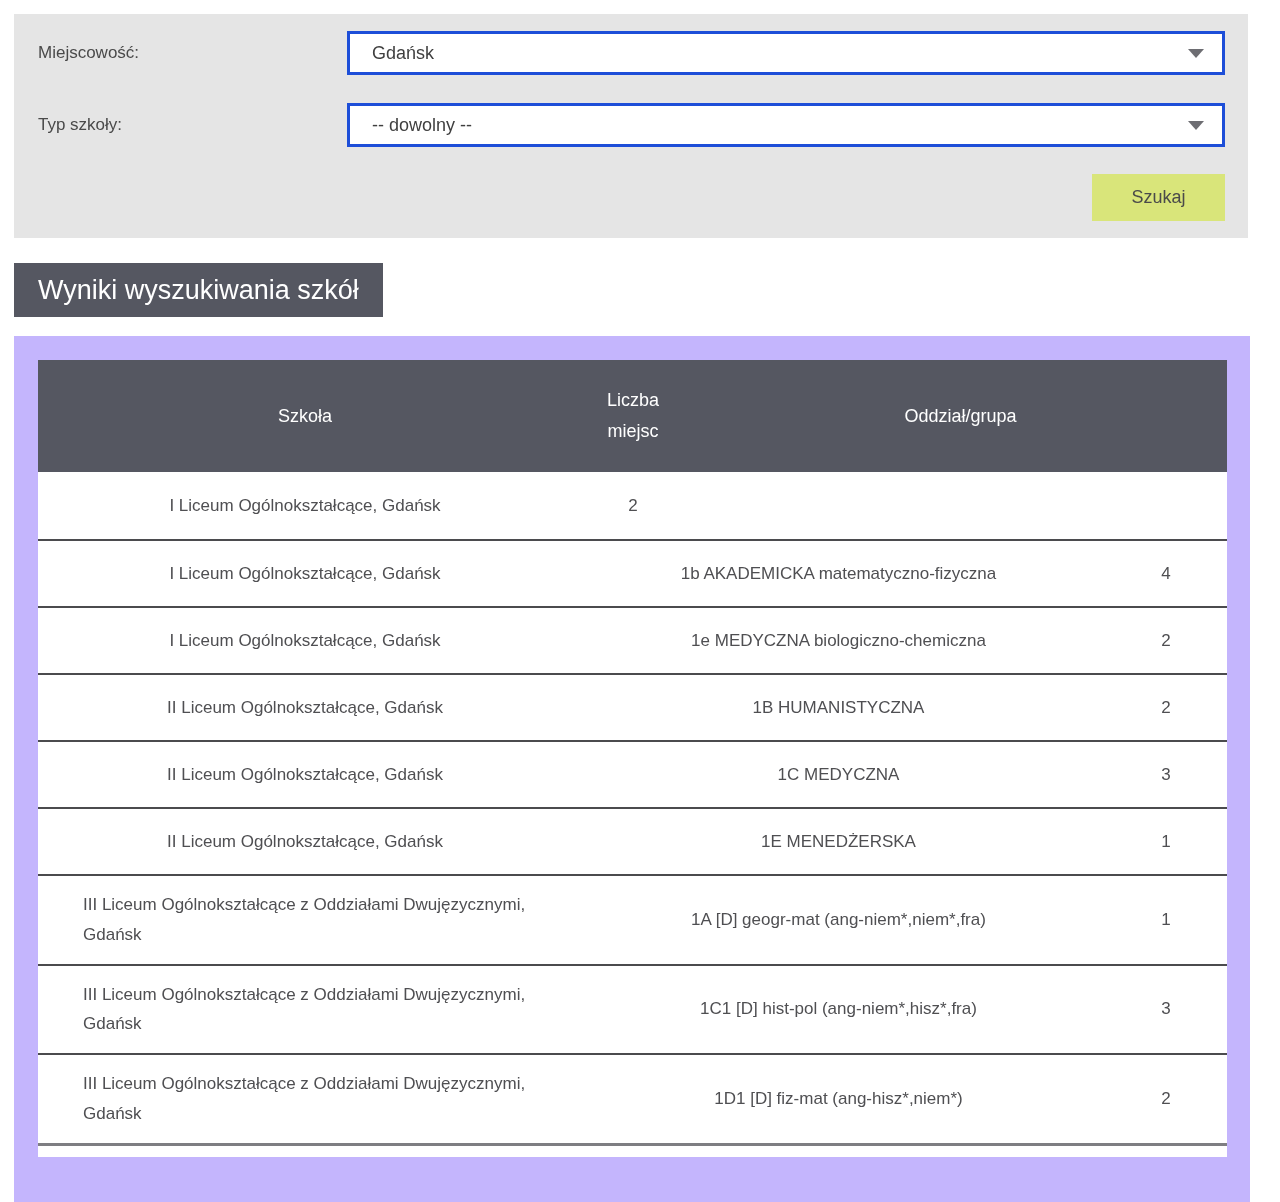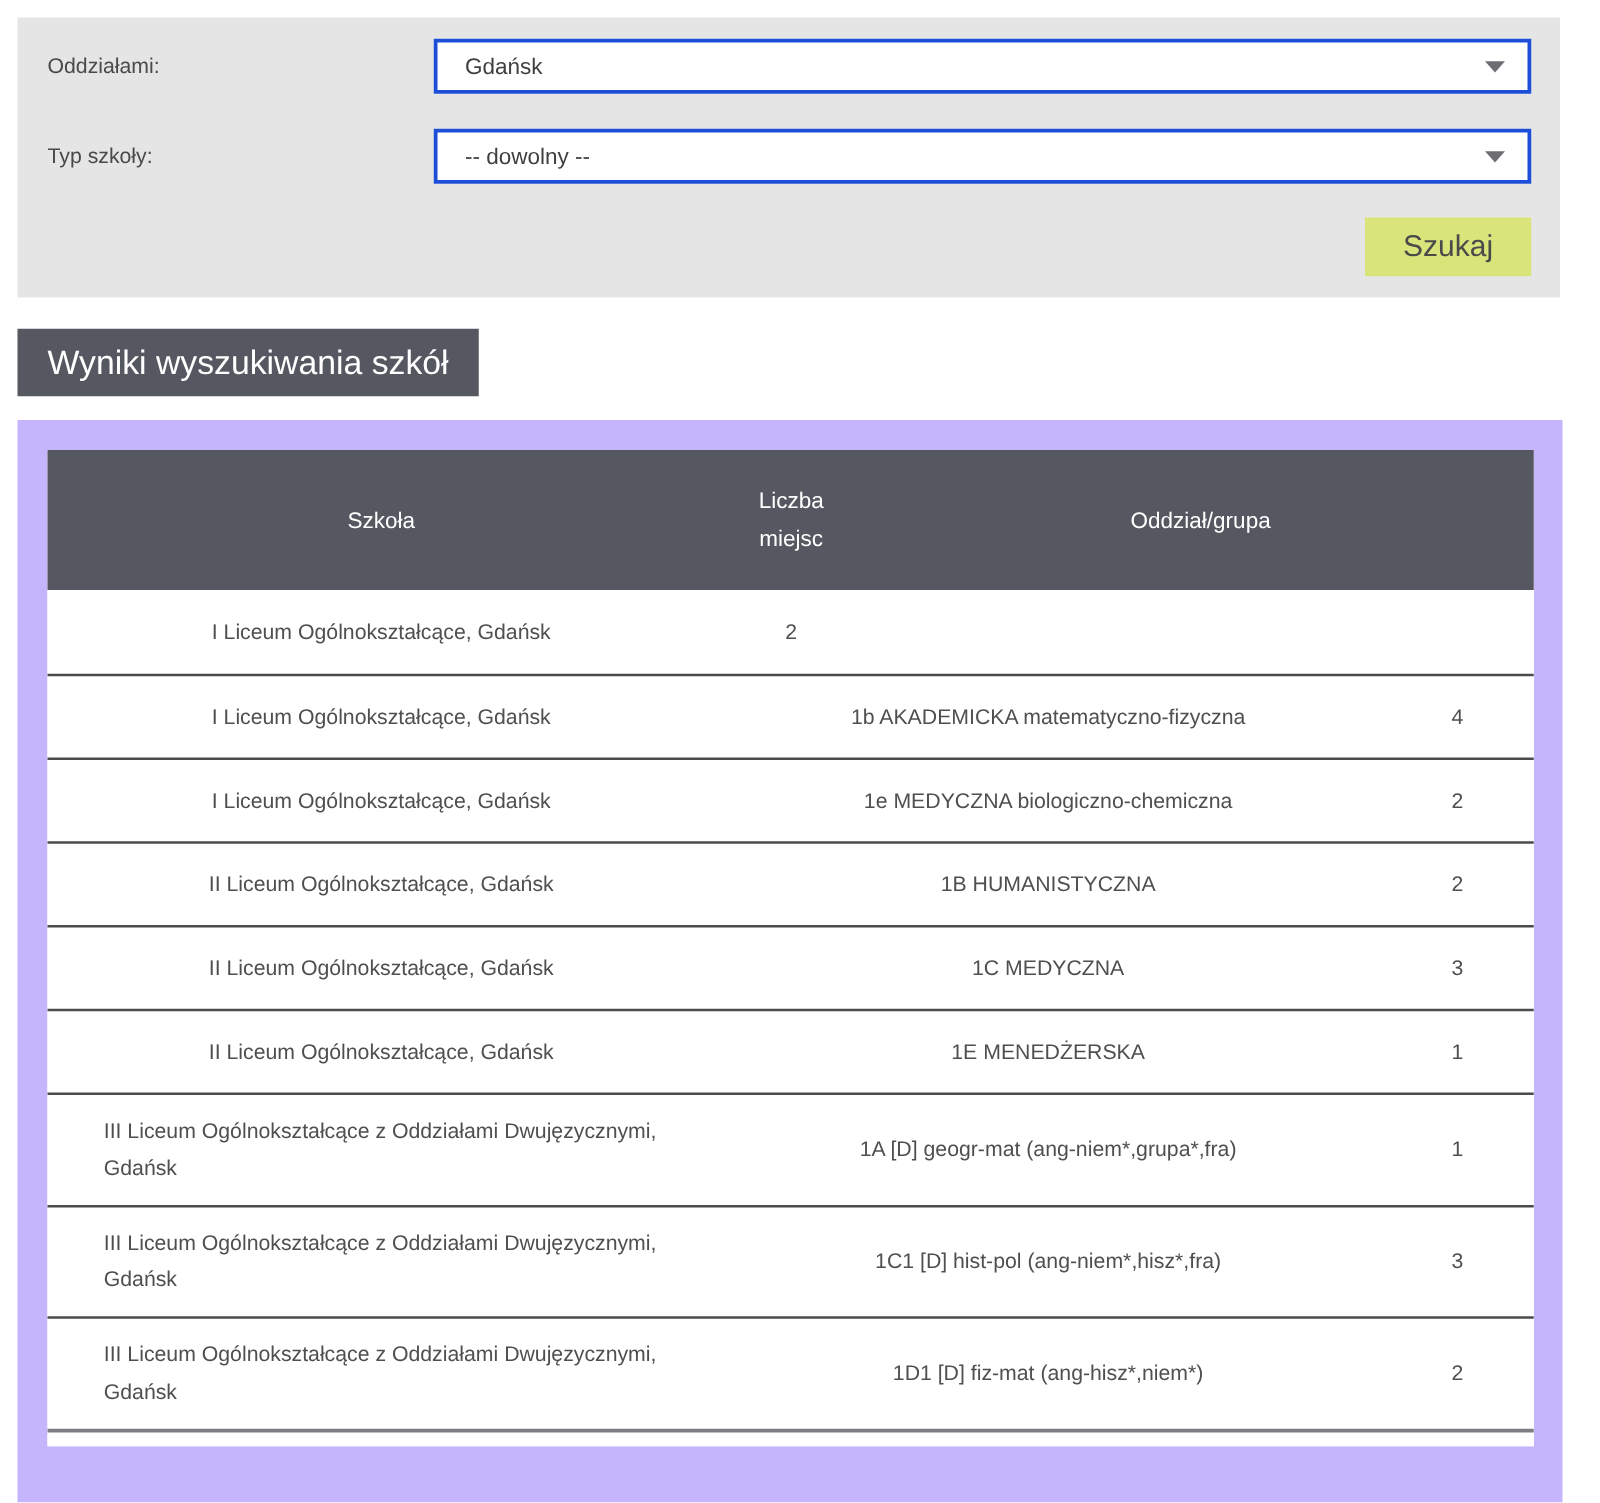--- a/index.html
+++ b/index.html
@@ -115,7 +115,7 @@
 
 
 <div class="form-panel">
-  <div class="field-label row1">Oddziałami:</div>
+  <div class="field-label row1">Miejscowość:</div>
   <div class="select row1">
     <span class="value">Gdańsk</span>
     <span class="arrow"></span>

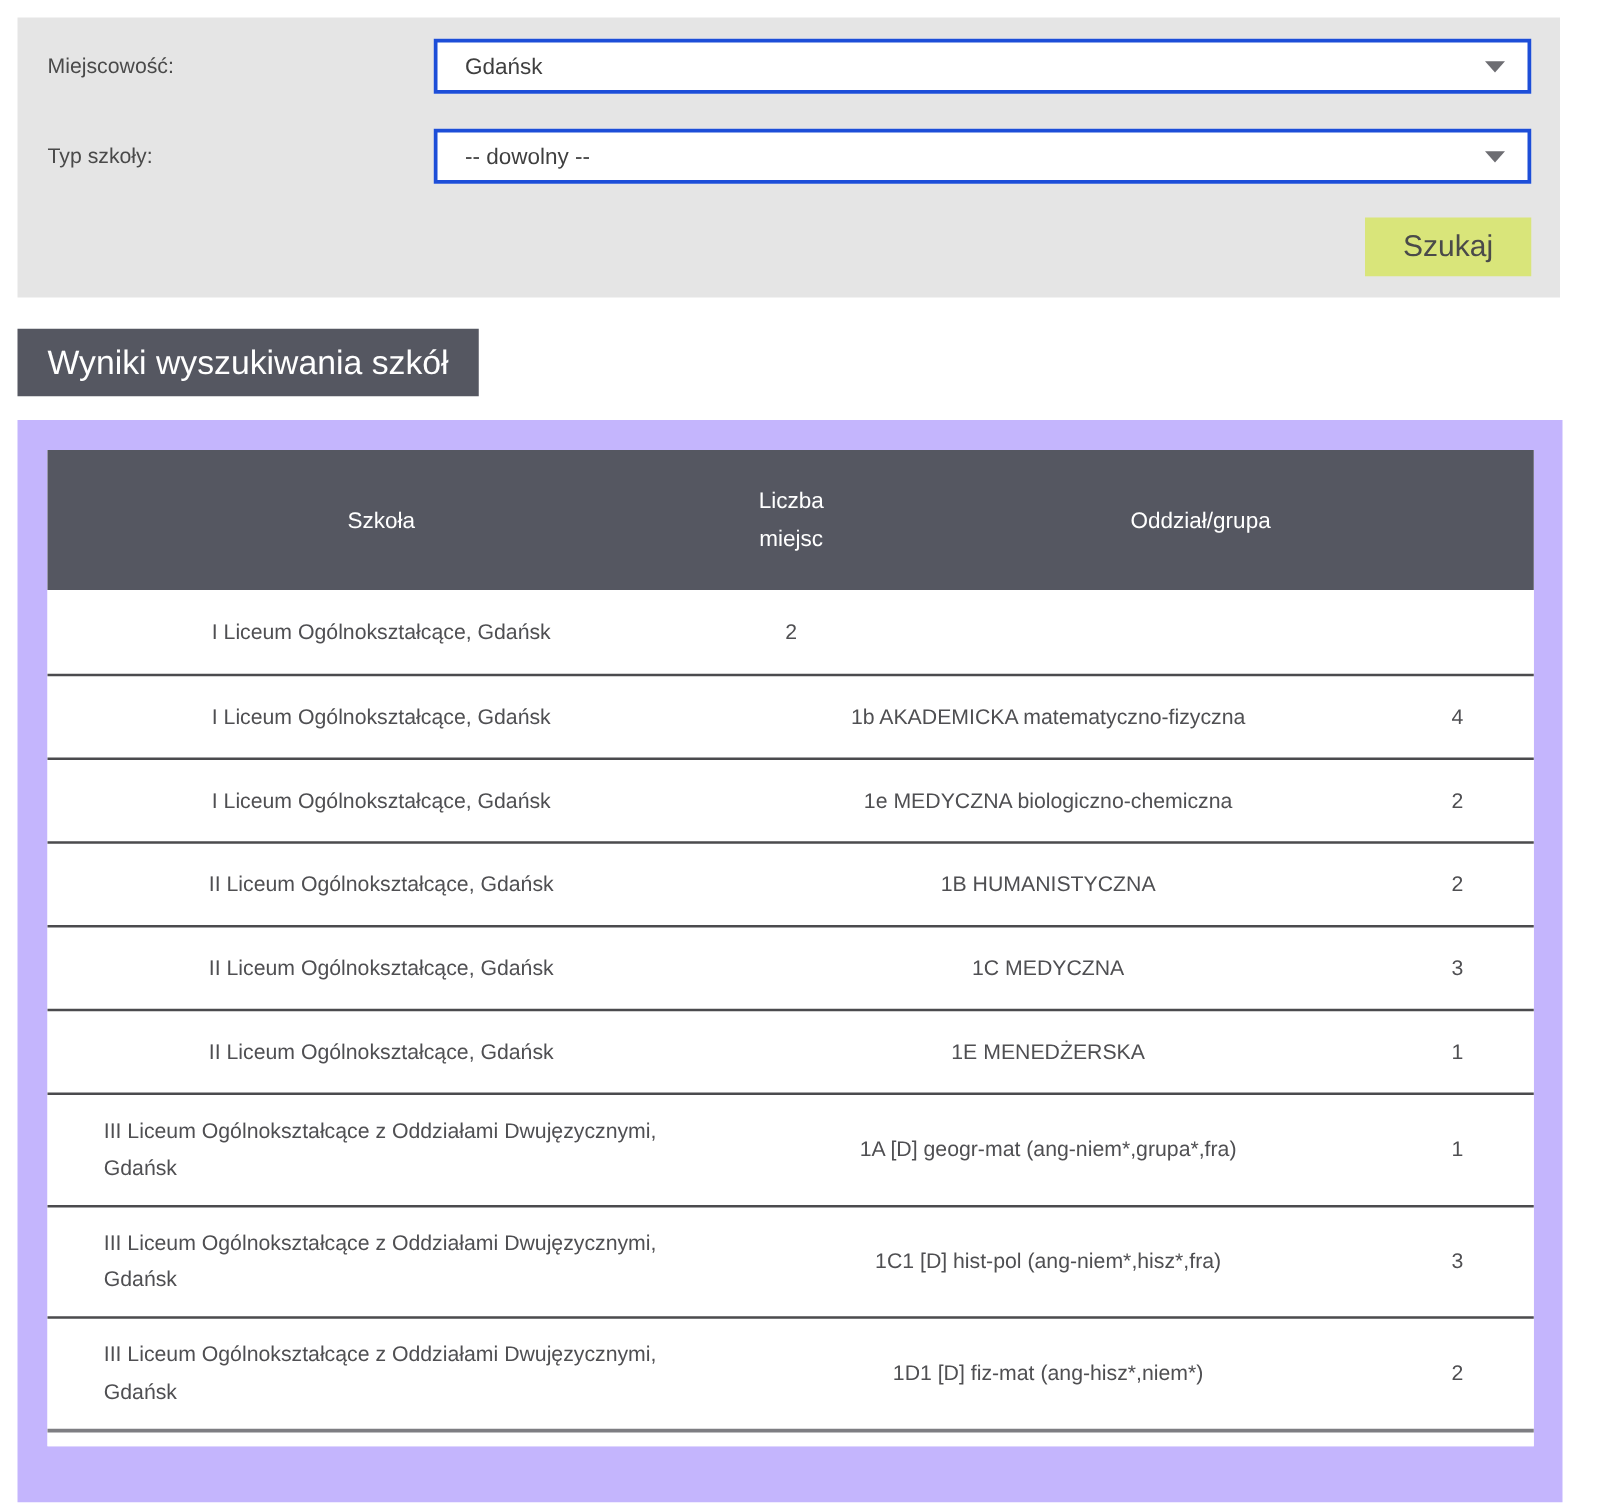--- a/index.html
+++ b/index.html
@@ -52,7 +52,7 @@
     background: #d9e57a;
     border: none;
     font-family: inherit;
-    font-size: 24px; color: #4a4a4a;
+    font-size: 18px; color: #4a4a4a;
     cursor: pointer;
   }
 

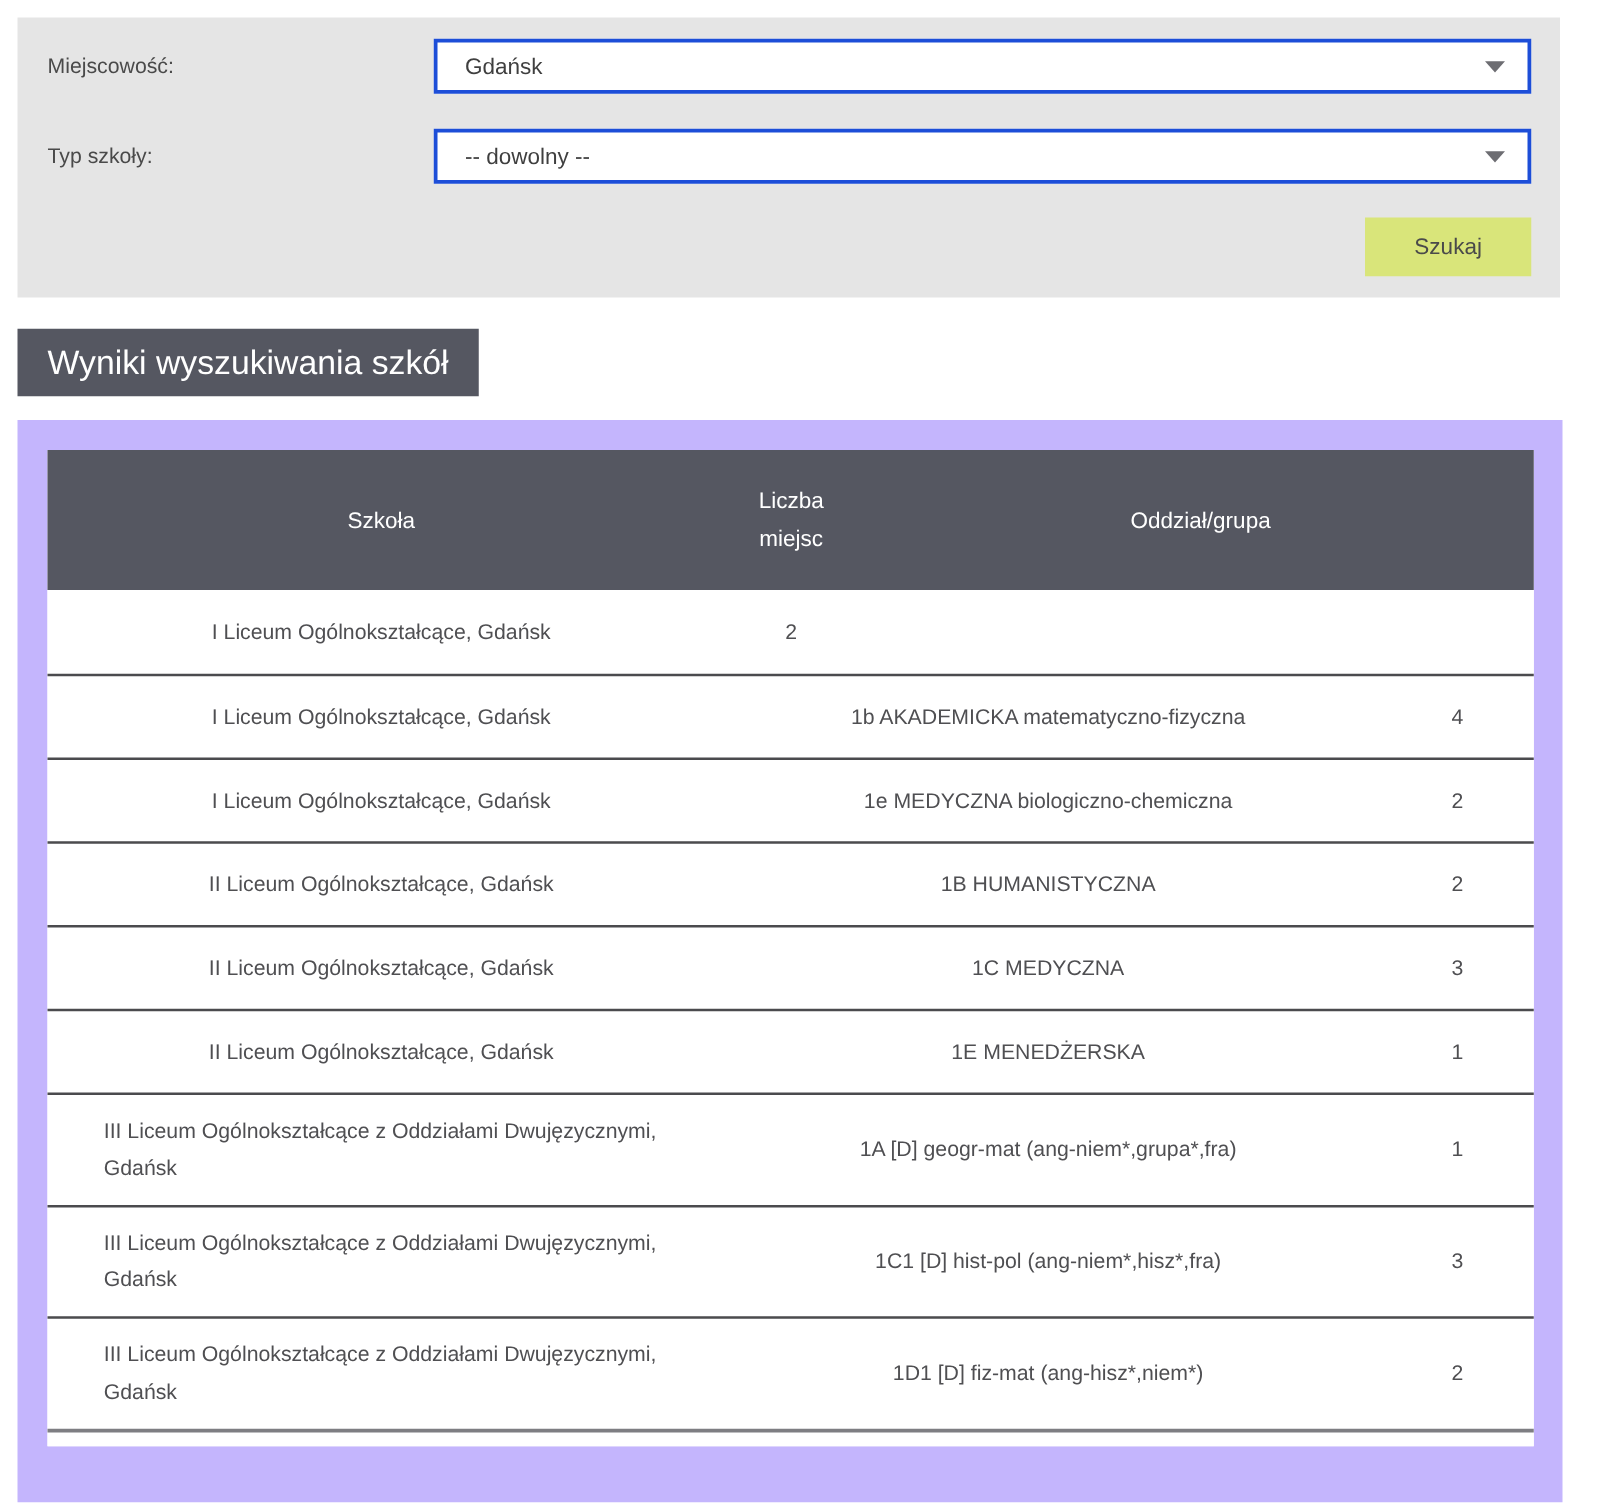--- a/index.html
+++ b/index.html
@@ -177,7 +177,7 @@
 
   <div class="t-row">
     <div class="cell c-school">III Liceum Ogólnokształcące z Oddziałami Dwujęzycznymi, Gdańsk</div>
-    <div class="cell c-group">1A [D] geogr-mat (ang-niem*,grupa*,fra)</div>
+    <div class="cell c-group">1A [D] geogr-mat (ang-niem*,niem*,fra)</div>
     <div class="cell c-places">1</div>
   </div>
 

